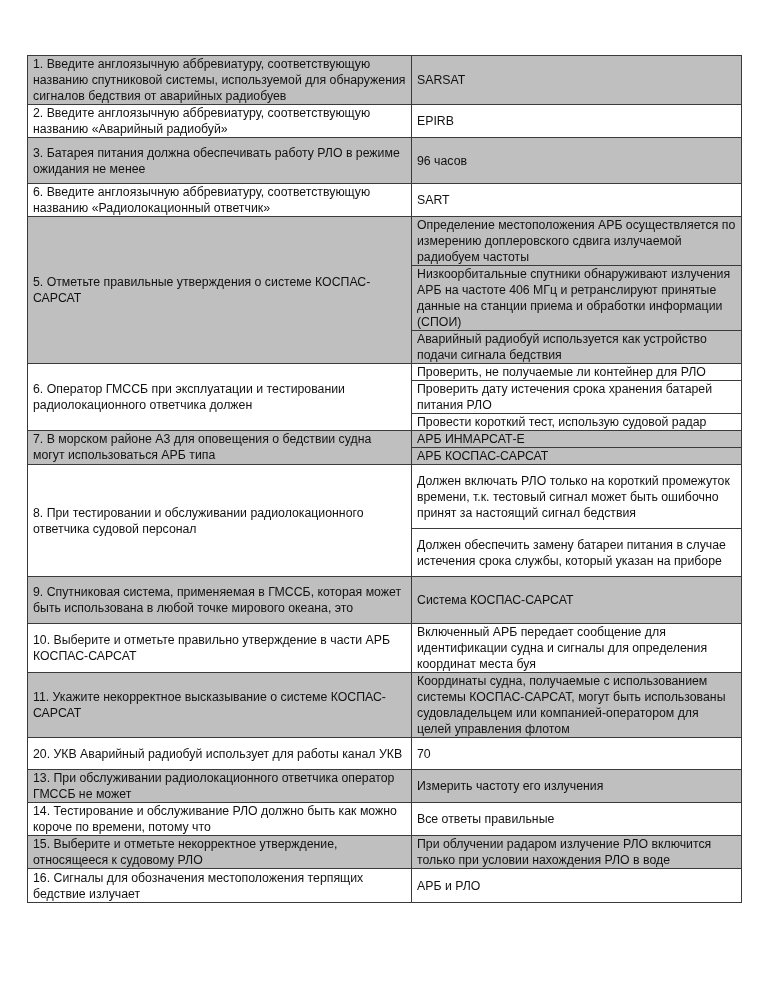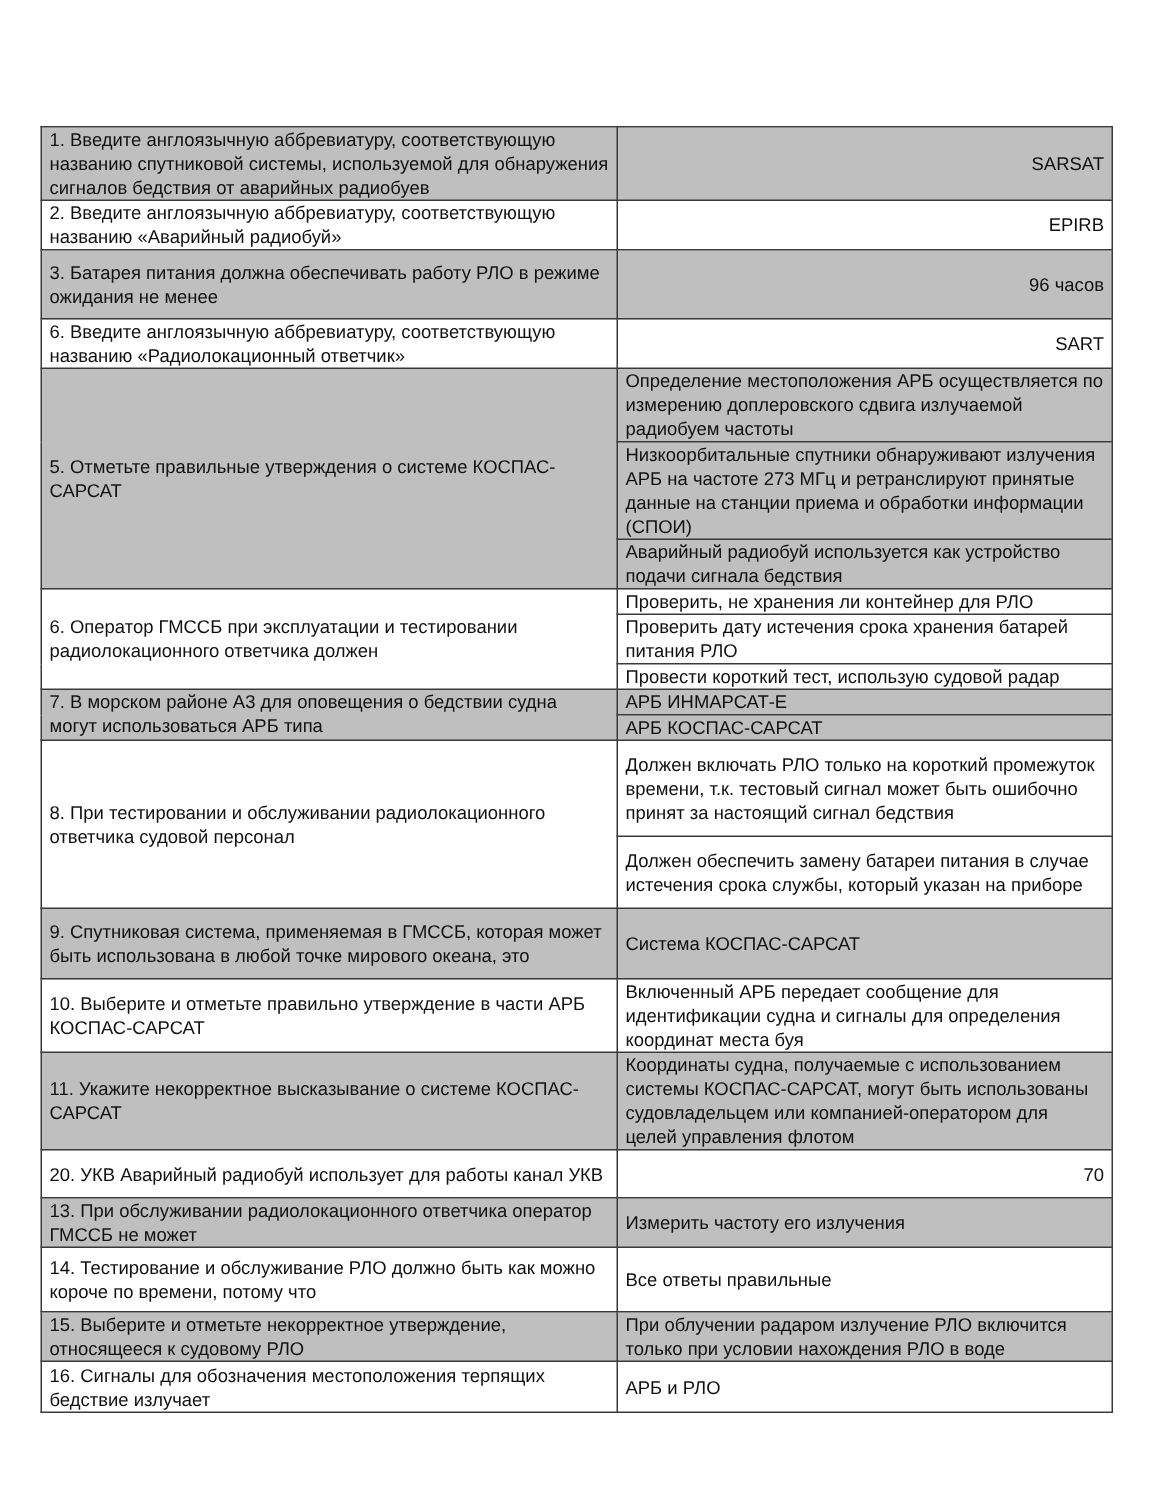--- a/index.html
+++ b/index.html
@@ -5,7 +5,7 @@
   html, body { margin: 0; padding: 0; background: #ffffff; }
   body { width: 768px; height: 994px; position: relative; overflow: hidden;
          font-family: "Liberation Sans", "DejaVu Sans", sans-serif; color: #111; }
-  .tbl { position: absolute; left: 27px; top: 84px; width: 714px;
+  .tbl { position: absolute; left: 27px; top: 55px; width: 714px;
          border-collapse: collapse; table-layout: fixed; font-size: 12.3px; line-height: 16px; padding-left: 48px; }
   .tbl td { border: 1px solid #3a3a3a; padding: 0 5px; vertical-align: middle; }
   .tbl td.q { width: 373px; }

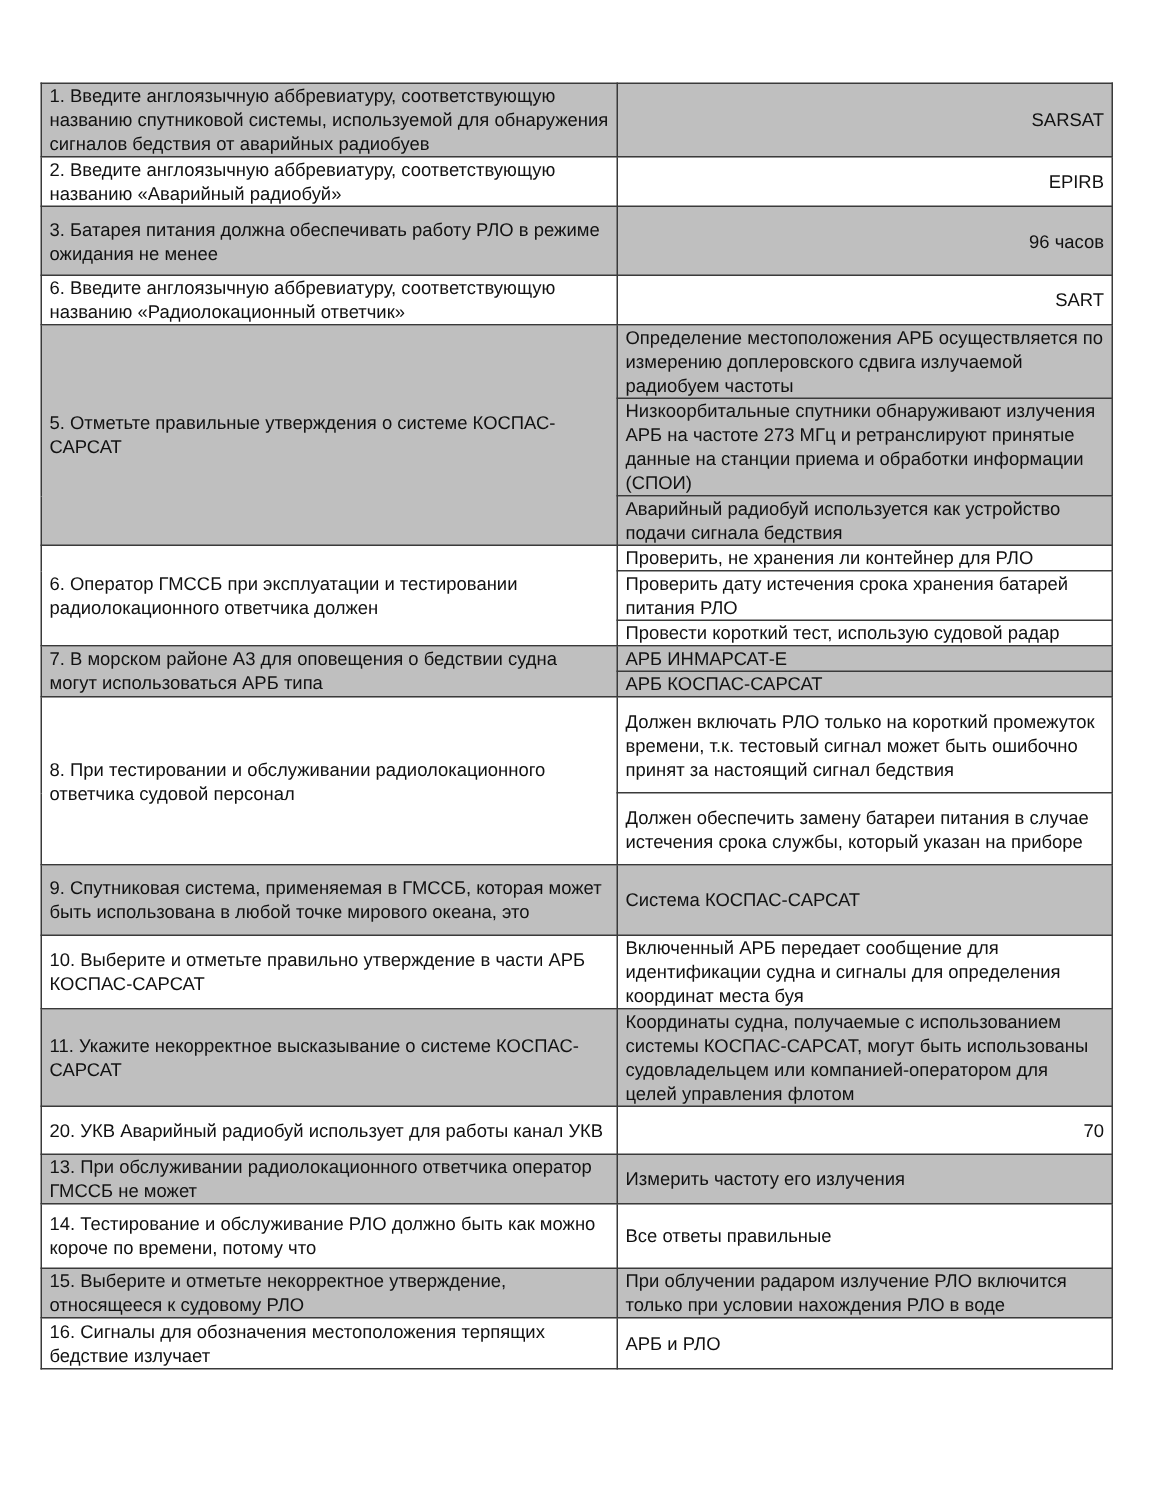--- a/index.html
+++ b/index.html
@@ -10,7 +10,7 @@
   .tbl td { border: 1px solid #3a3a3a; padding: 0 5px; vertical-align: middle; }
   .tbl td.q { width: 373px; }
   .tbl td.a { width: 319px; }
-  .tbl td.c { text-align: right; }
+  .tbl td.c { text-align: left; }
   .tbl td.t { vertical-align: top; }
   .g { background: #bfbfbf; }
   .w { background: #ffffff; }

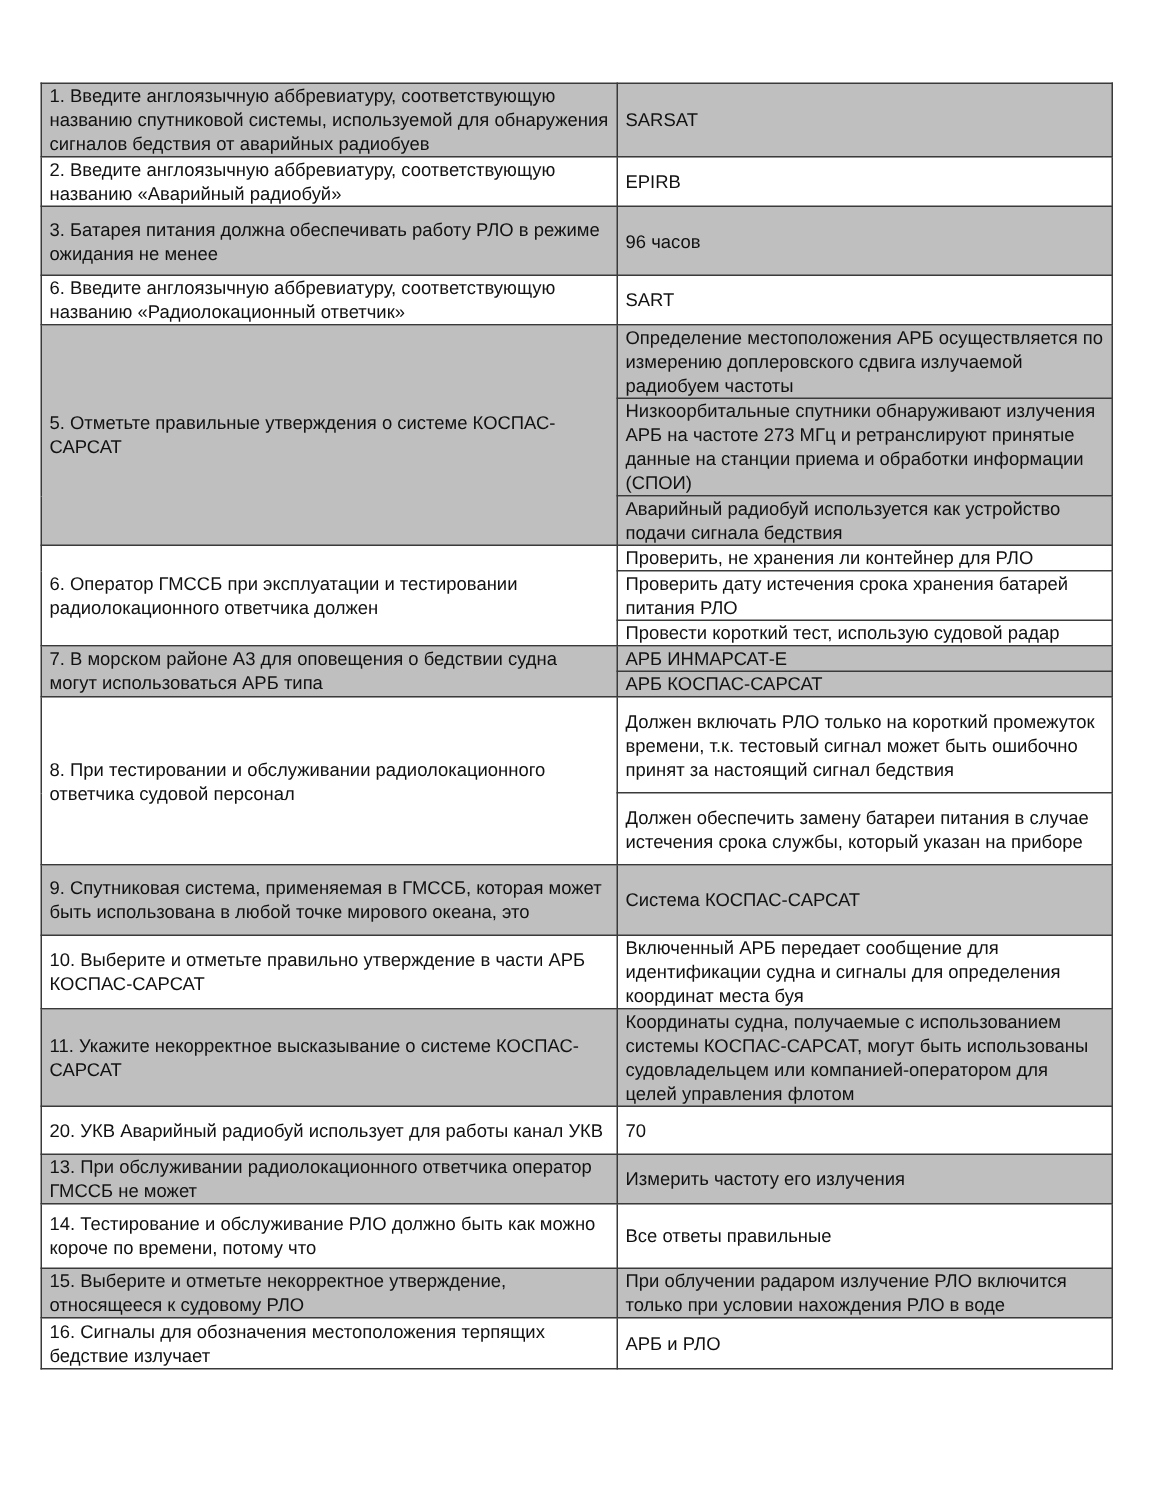--- a/index.html
+++ b/index.html
@@ -42,7 +42,7 @@
       <td class="a">Определение местоположения АРБ осуществляется по измерению доплеровского сдвига излучаемой радиобуем частоты</td>
     </tr>
     <tr class="g" style="height:64px">
-      <td class="a">Низкоорбитальные спутники обнаруживают излучения АРБ на частоте 273 МГц и ретранслируют принятые данные на станции приема и обработки информации (СПОИ)</td>
+      <td class="a">Низкоорбитальные спутники обнаруживают излучения АРБ на частоте 406 МГц и ретранслируют принятые данные на станции приема и обработки информации (СПОИ)</td>
     </tr>
     <tr class="g" style="height:32px">
       <td class="a">Аварийный радиобуй используется как устройство подачи сигнала бедствия</td>

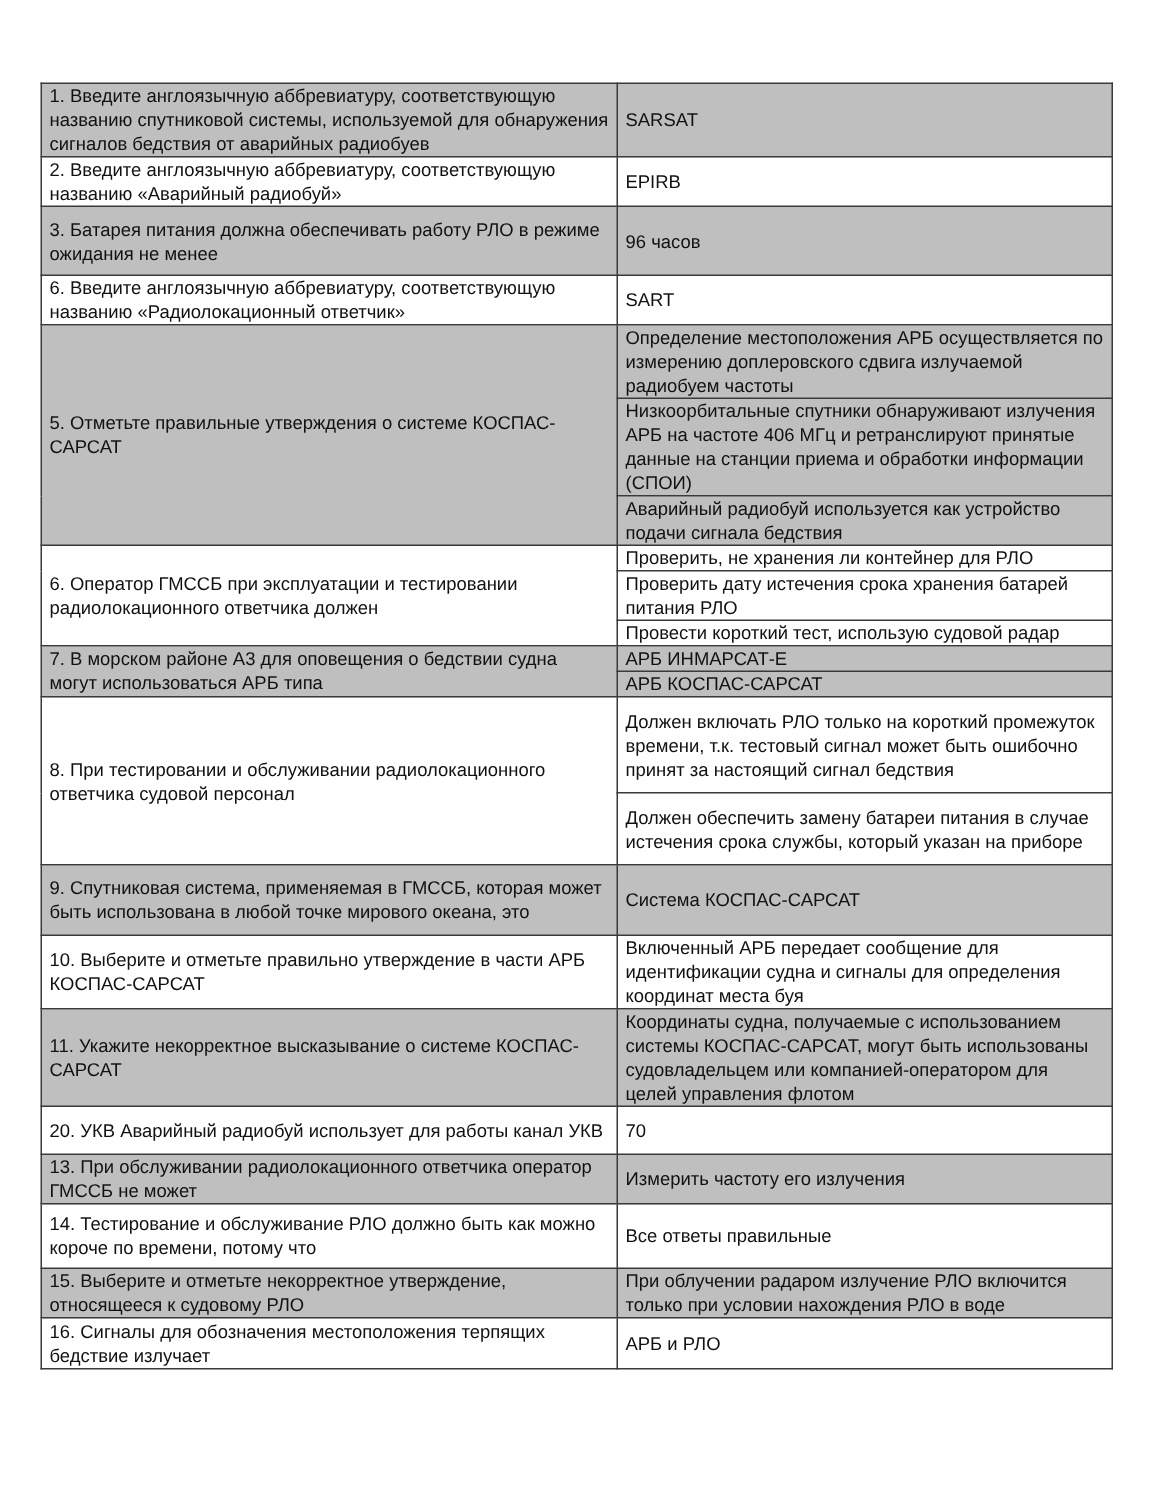--- a/index.html
+++ b/index.html
@@ -50,7 +50,7 @@
 
     <tr class="w" style="height:17px">
       <td class="q" rowspan="3">6. Оператор ГМССБ при эксплуатации и тестировании радиолокационного ответчика должен</td>
-      <td class="a">Проверить, не хранения ли контейнер для РЛО</td>
+      <td class="a">Проверить, не получаемые ли контейнер для РЛО</td>
     </tr>
     <tr class="w" style="height:32px">
       <td class="a">Проверить дату истечения срока хранения батарей питания РЛО</td>

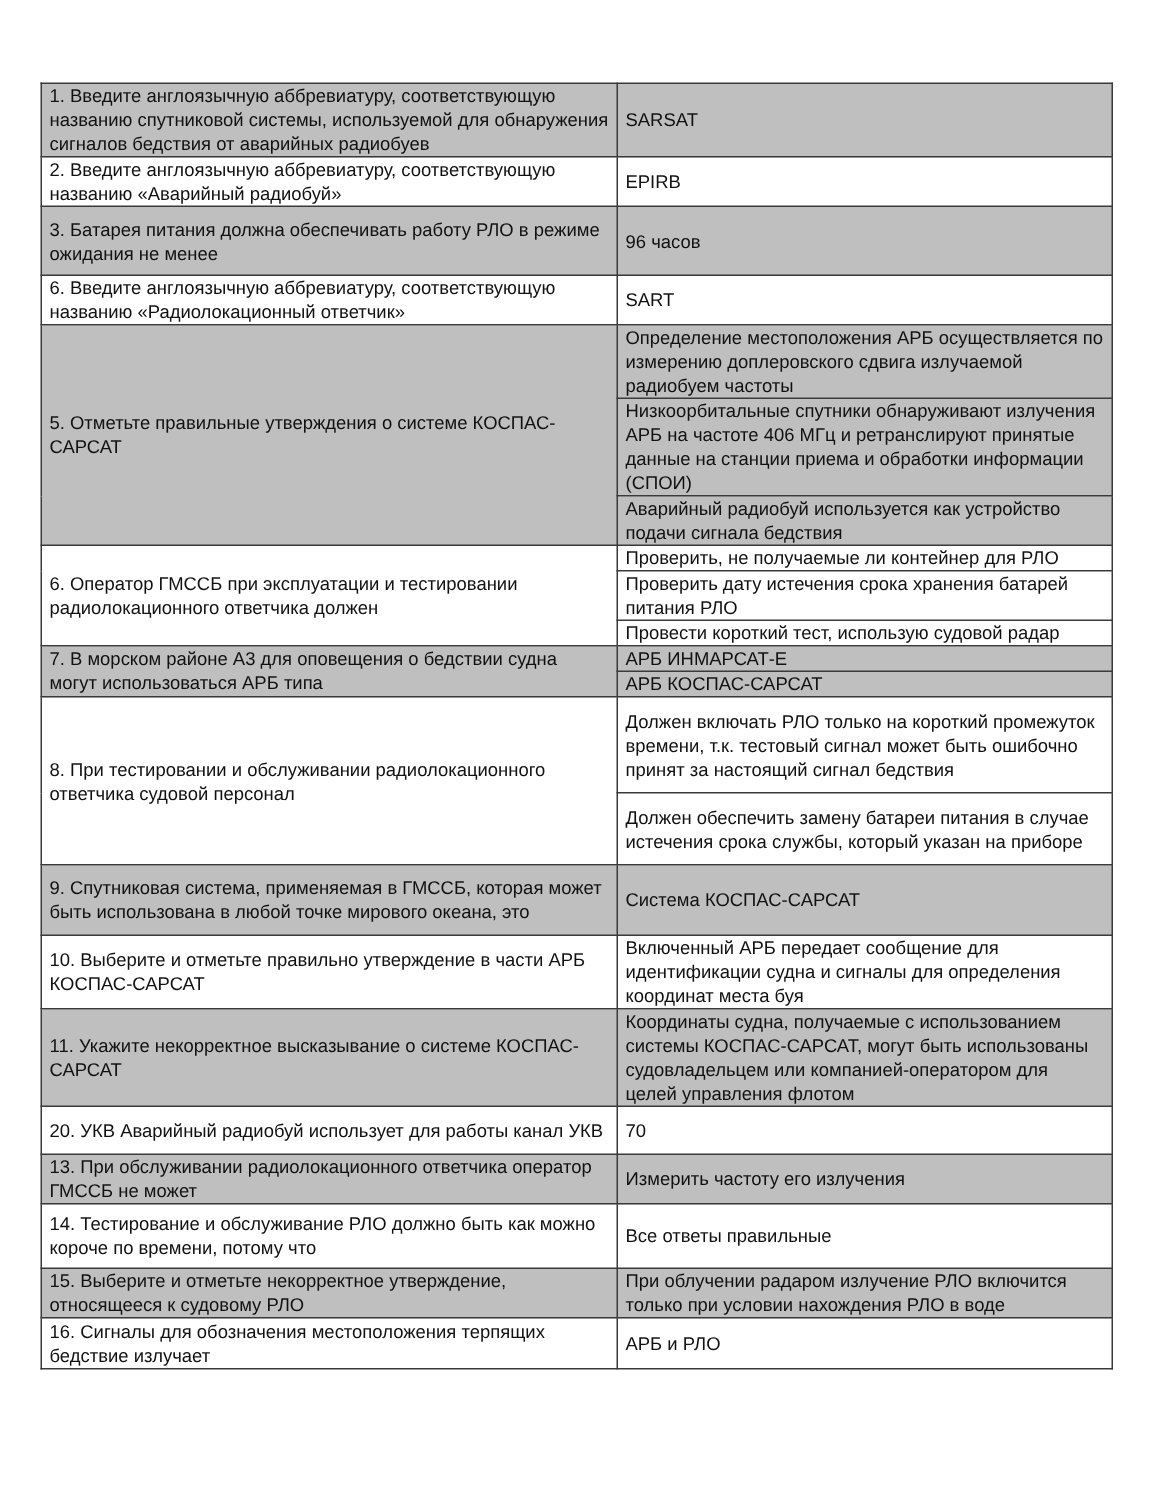--- a/index.html
+++ b/index.html
@@ -100,7 +100,7 @@
       <td class="a">Измерить частоту его излучения</td>
     </tr>
 
-    <tr class="w" style="height:43px">
+    <tr class="w" style="height:33px">
       <td class="q">14. Тестирование и обслуживание РЛО должно быть как можно короче по времени, потому что</td>
       <td class="a">Все ответы правильные</td>
     </tr>

